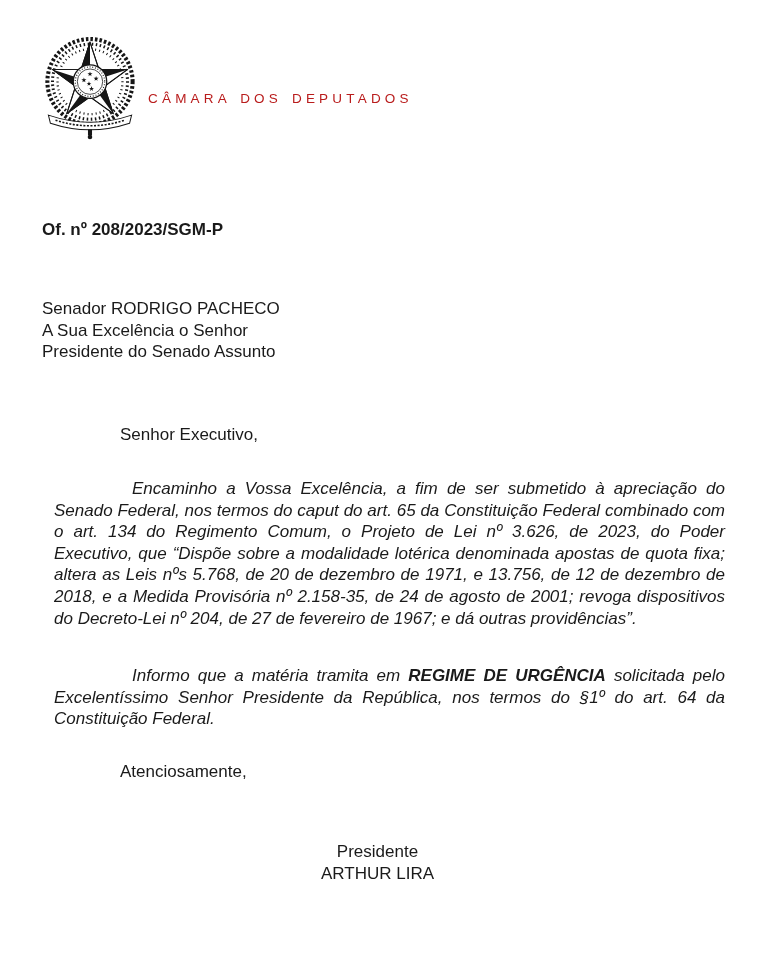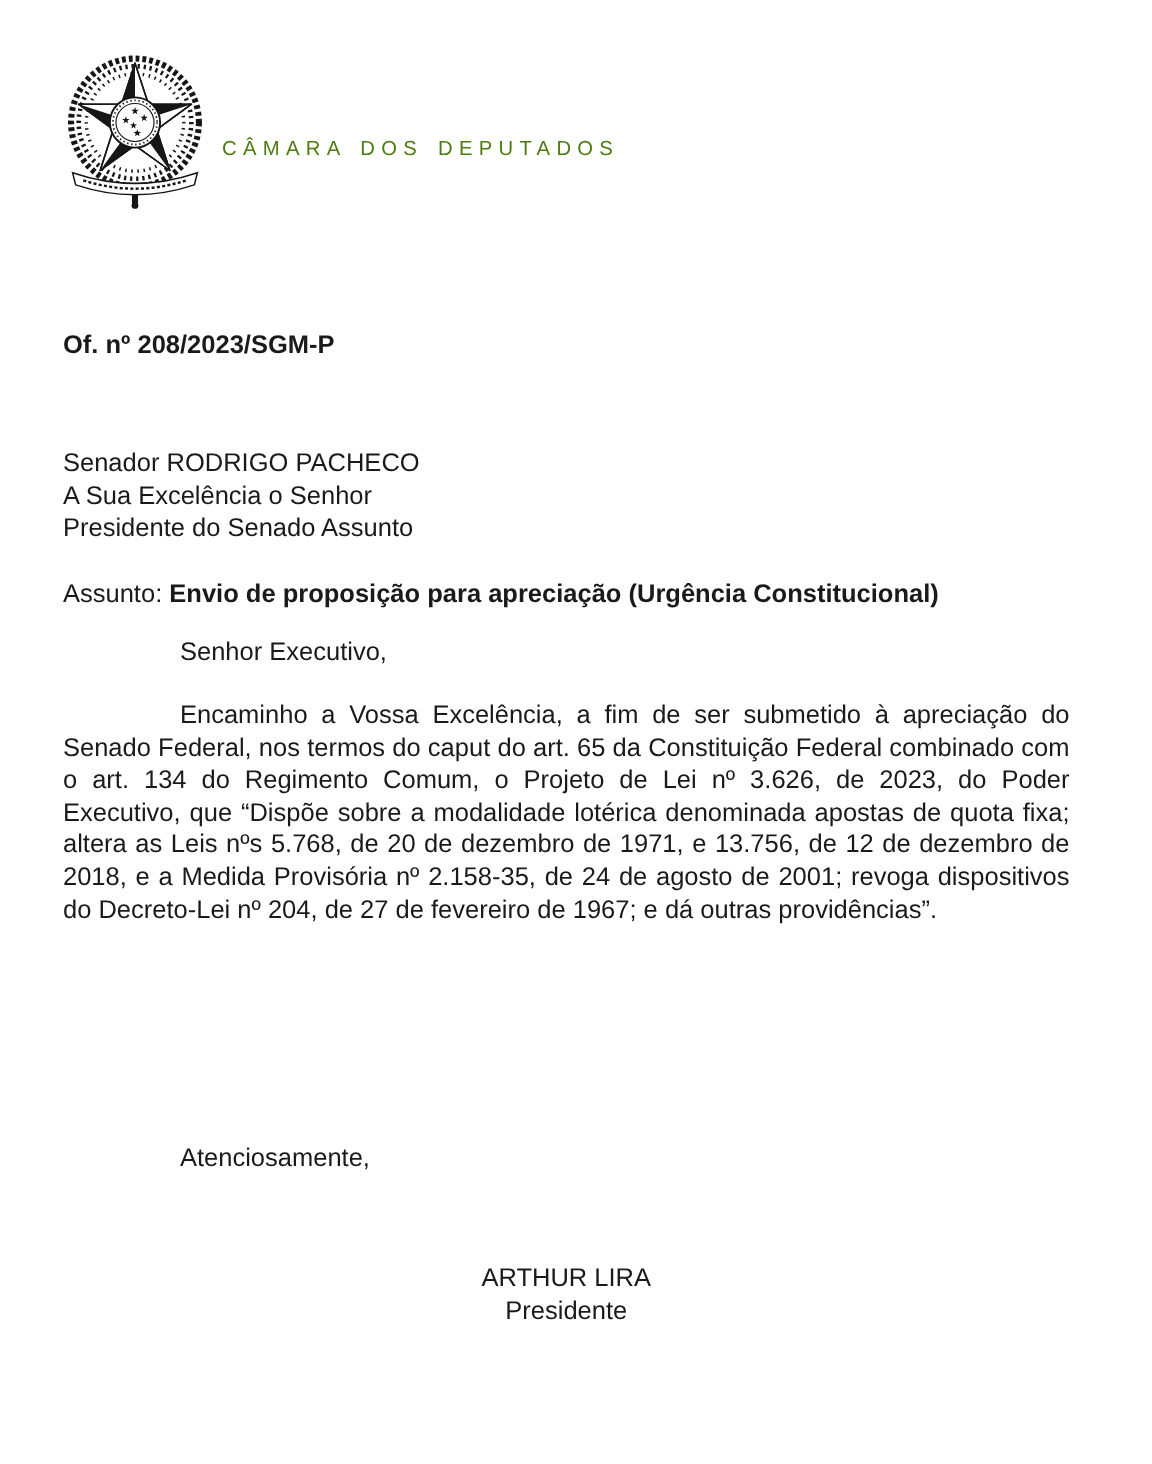--- a/index.html
+++ b/index.html
@@ -34,7 +34,7 @@
     font-size: 13.5px;
     letter-spacing: 4.2px;
     word-spacing: 2px;
-    color: #4d7c0f;
+    color: #b91c1c;
     white-space: nowrap;
   }
 

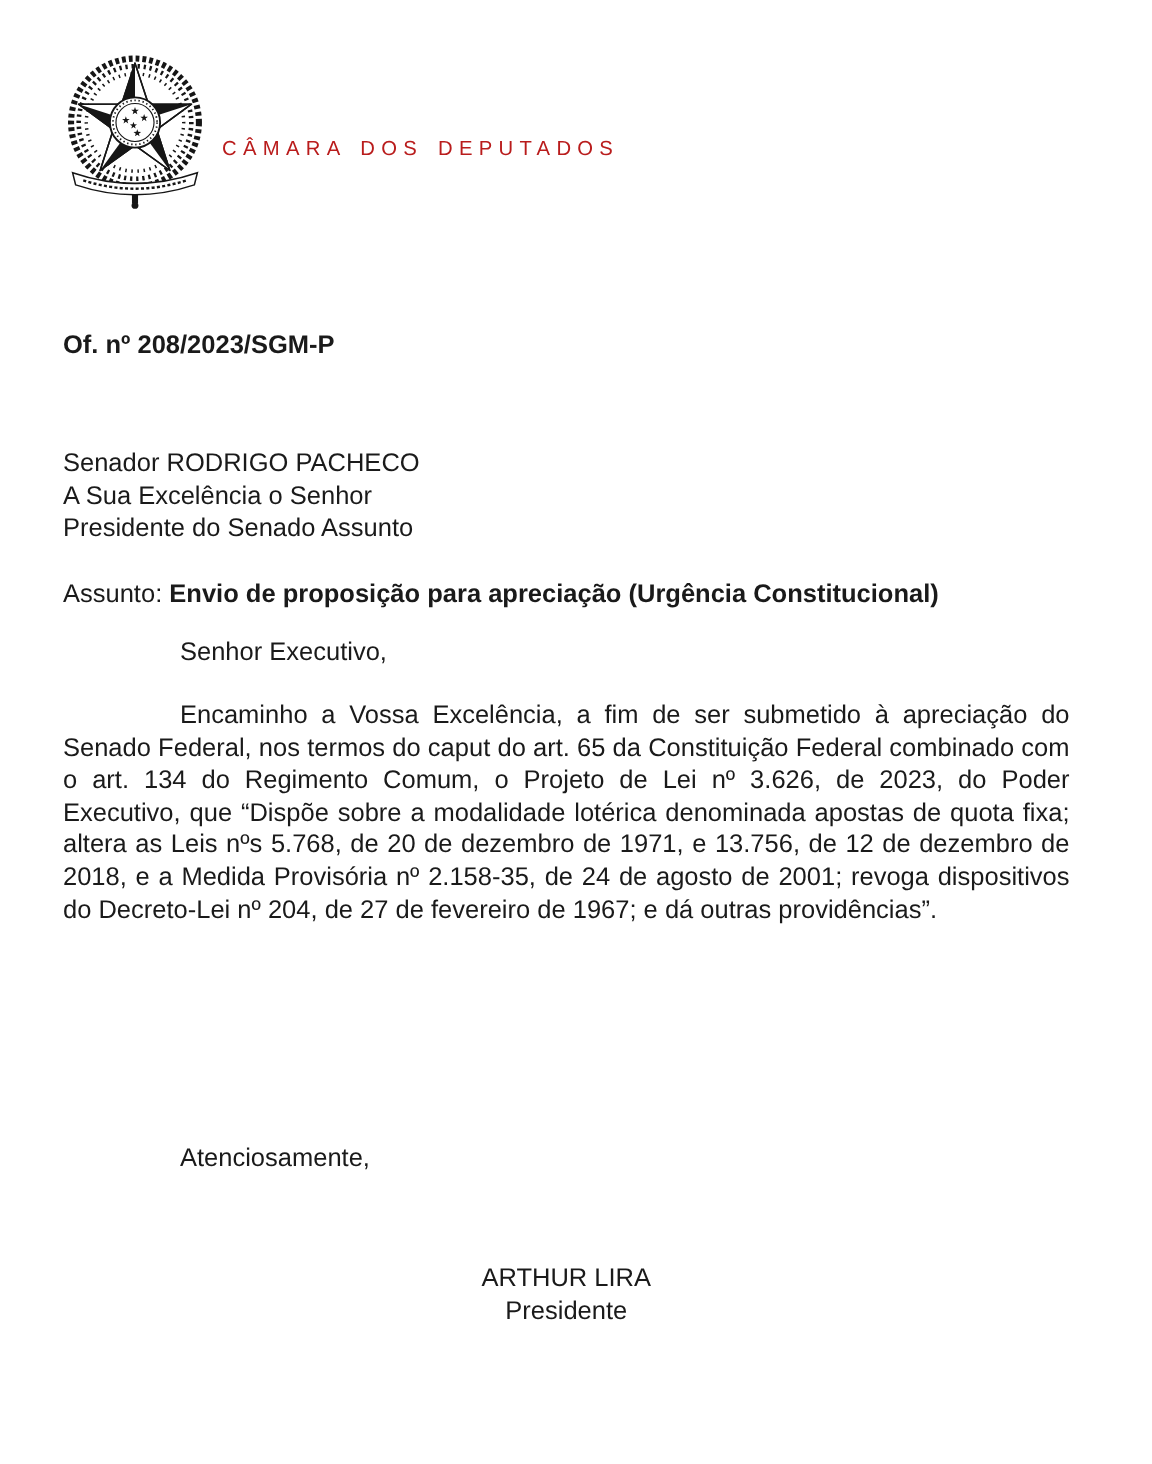--- a/index.html
+++ b/index.html
@@ -113,10 +113,6 @@
     <div>Presidente do Senado Assunto</div>
   </div>
 
-  <div class="abs subject">
-    <span>Assunto:</span>
-    <b>Envio de proposição para apreciação (Urgência Constitucional)</b>
-  </div>
 
   <div class="abs salutation">Senhor Executivo,</div>
 

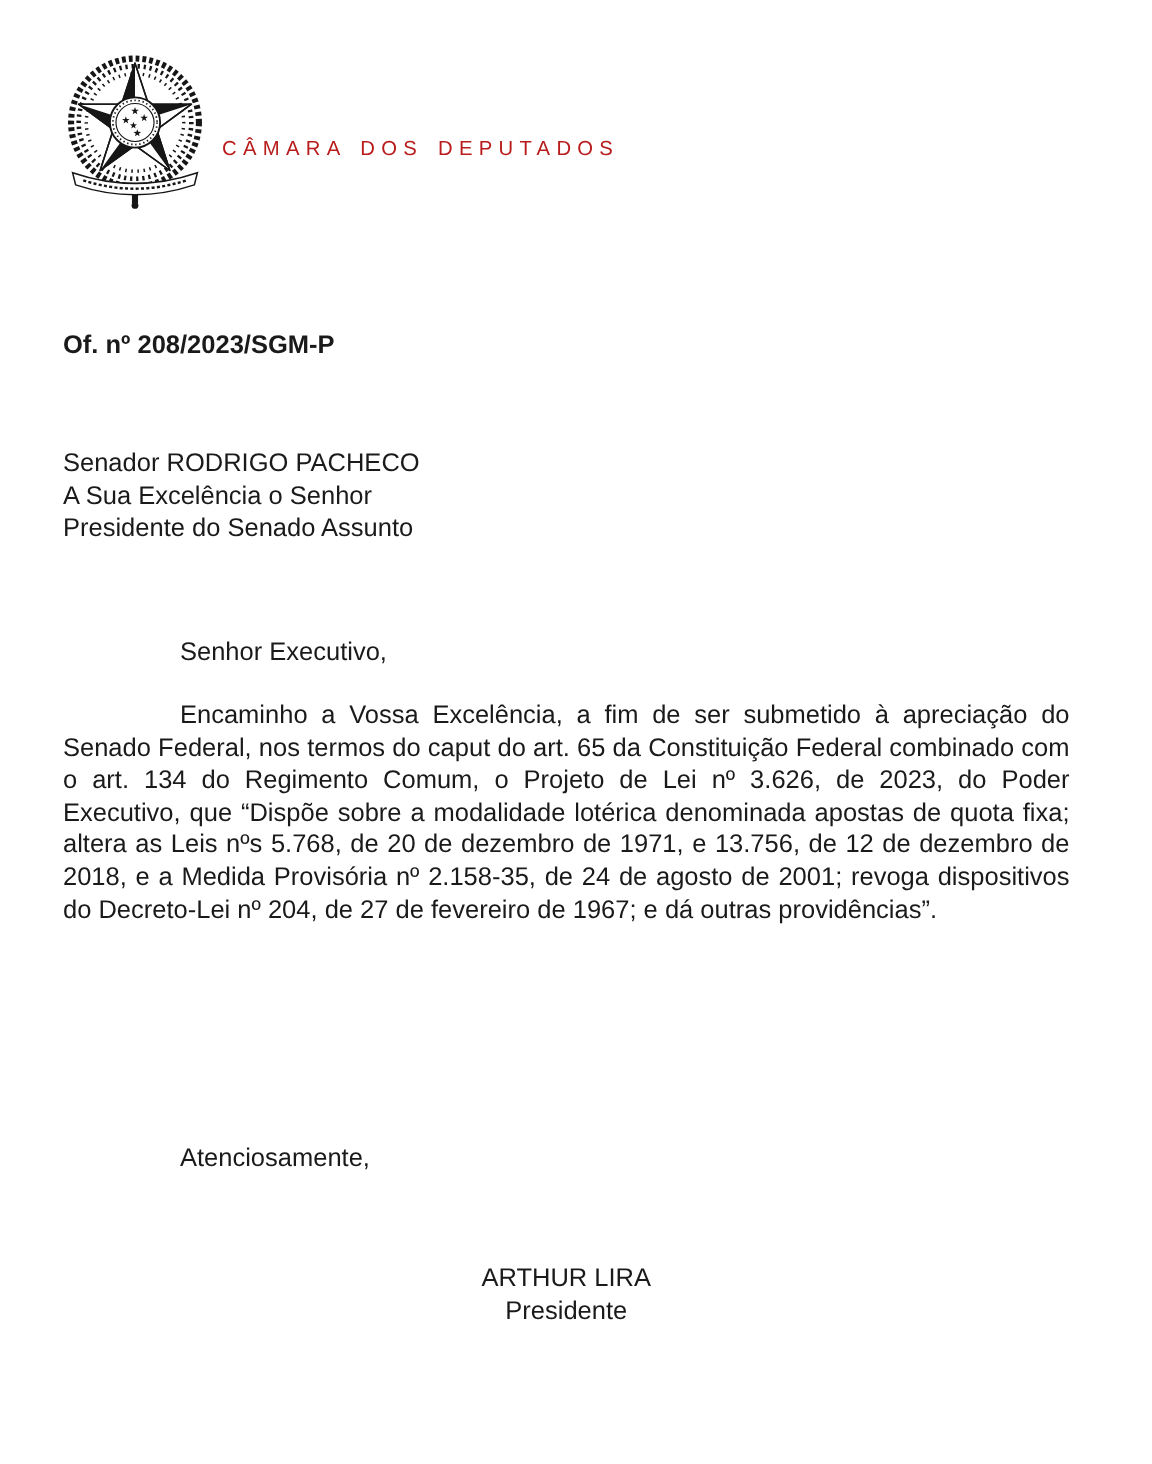--- a/index.html
+++ b/index.html
@@ -50,7 +50,8 @@
     width: 671px;
     text-align: justify;
     text-indent: 78px;
-    margin: 0;
+    margin: 12px;
+    font-style: italic;
   }
   .par-1 { top: 466px; }
   .par-2 { top: 653px; }

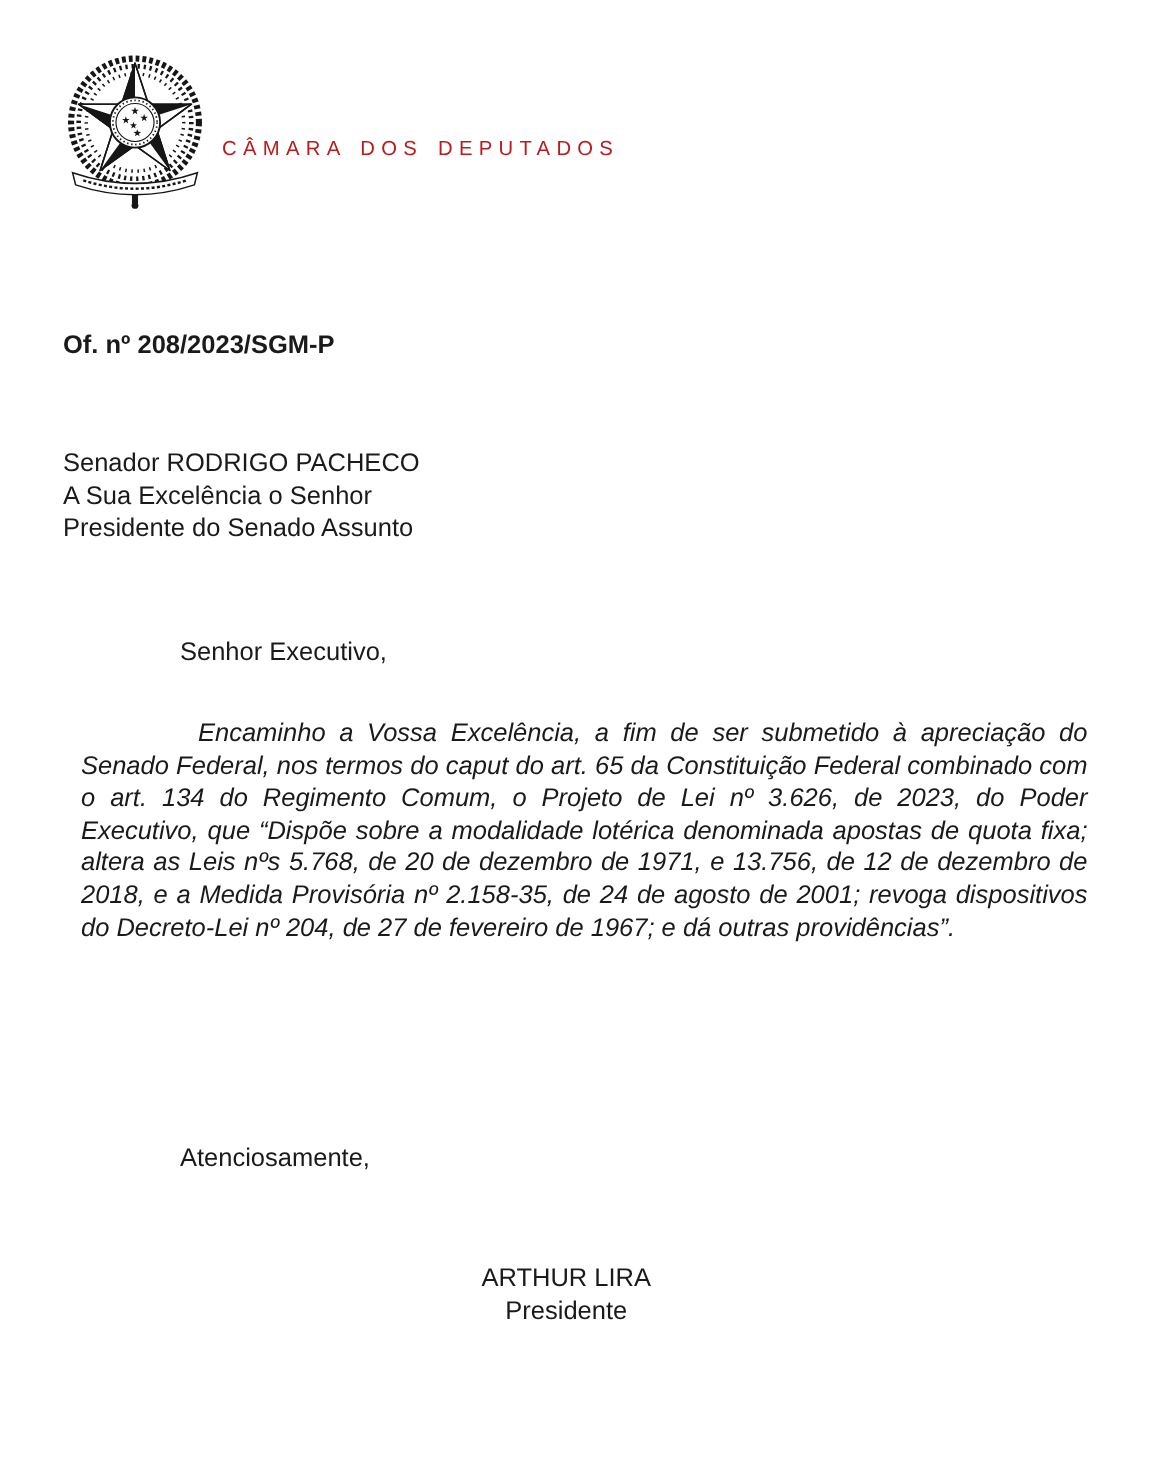--- a/index.html
+++ b/index.html
@@ -119,6 +119,7 @@
 
   <p class="abs par par-1">Encaminho a Vossa Excelência, a fim de ser submetido à apreciação do Senado Federal, nos termos do caput do art. 65 da Constituição Federal combinado com o art. 134 do Regimento Comum, o Projeto de Lei nº 3.626, de 2023, do Poder Executivo, que “Dispõe sobre a modalidade lotérica denominada apostas de quota fixa; altera as Leis nºs 5.768, de 20 de dezembro de 1971, e 13.756, de 12 de dezembro de 2018, e a Medida Provisória nº 2.158-35, de 24 de agosto de 2001; revoga dispositivos do Decreto-Lei nº 204, de 27 de fevereiro de 1967; e dá outras providências”.</p>
 
+  <p class="abs par par-2"><span>Informo que a matéria tramita em </span><b>REGIME DE URGÊNCIA</b><span> solicitada pelo Excelentíssimo Senhor Presidente da República, nos termos do §1º do art. 64 da Constituição Federal.</span></p>
 
   <div class="abs closing">Atenciosamente,</div>
 

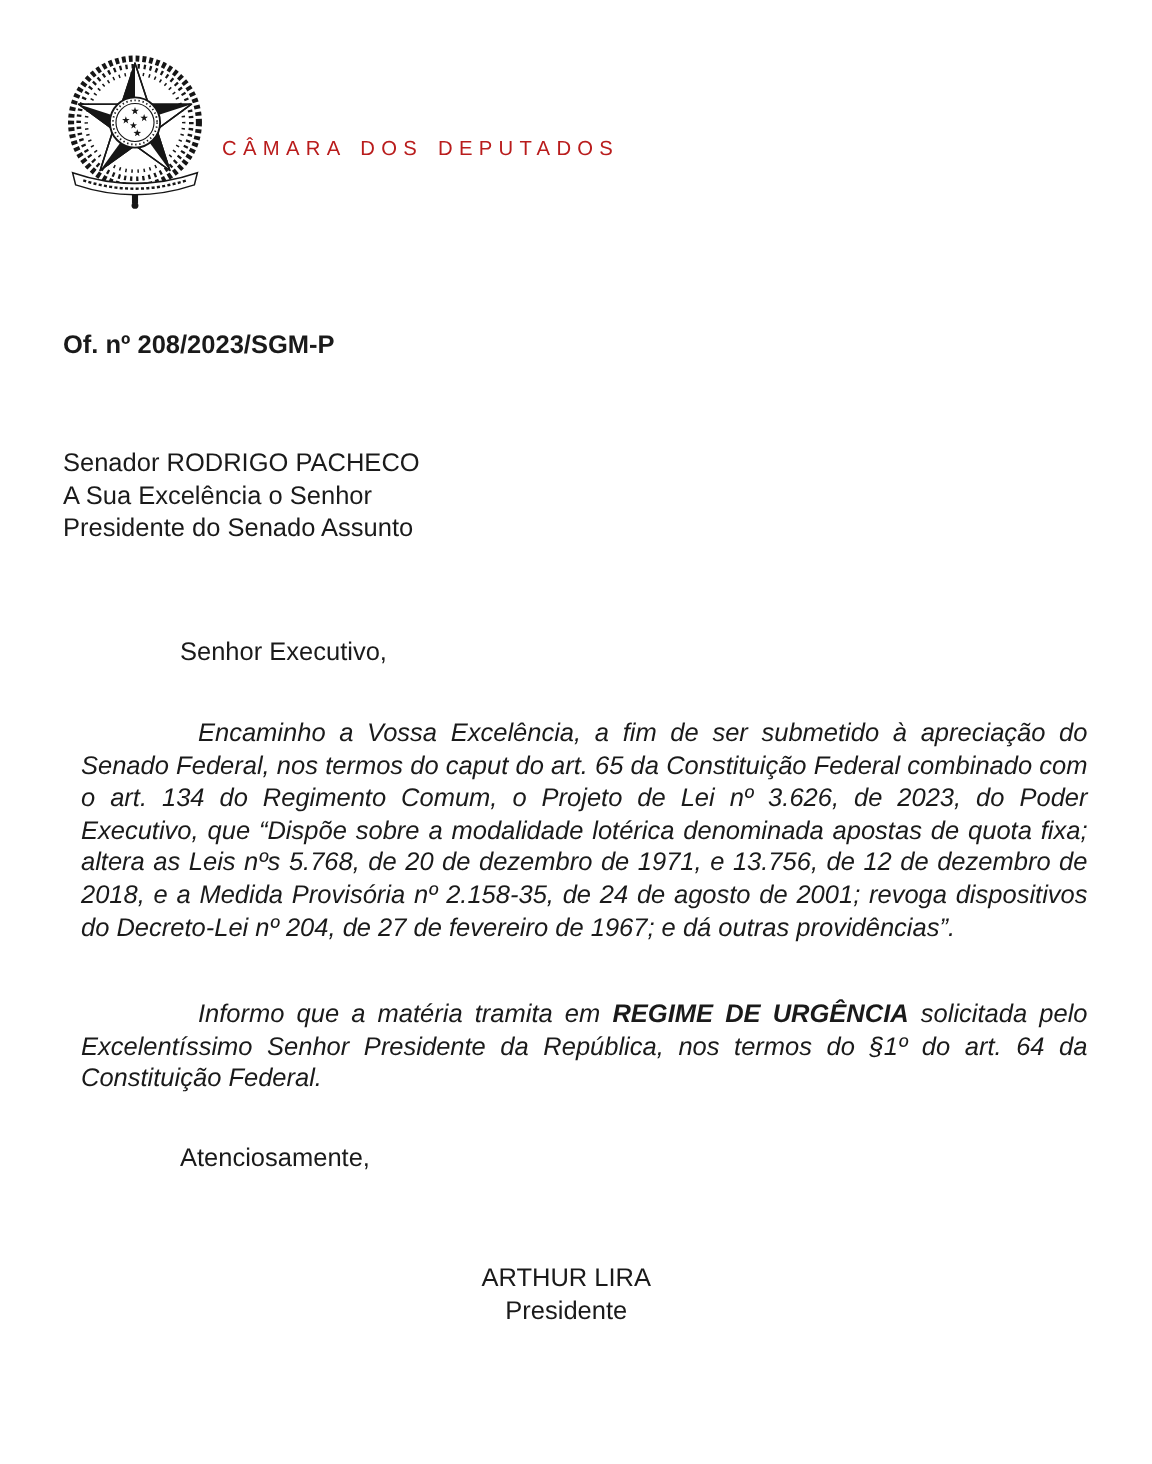--- a/index.html
+++ b/index.html
@@ -124,8 +124,8 @@
   <div class="abs closing">Atenciosamente,</div>
 
   <div class="abs signature">
+    <div>Presidente</div>
     <div>ARTHUR LIRA</div>
-    <div>Presidente</div>
   </div>
 
 </div>

